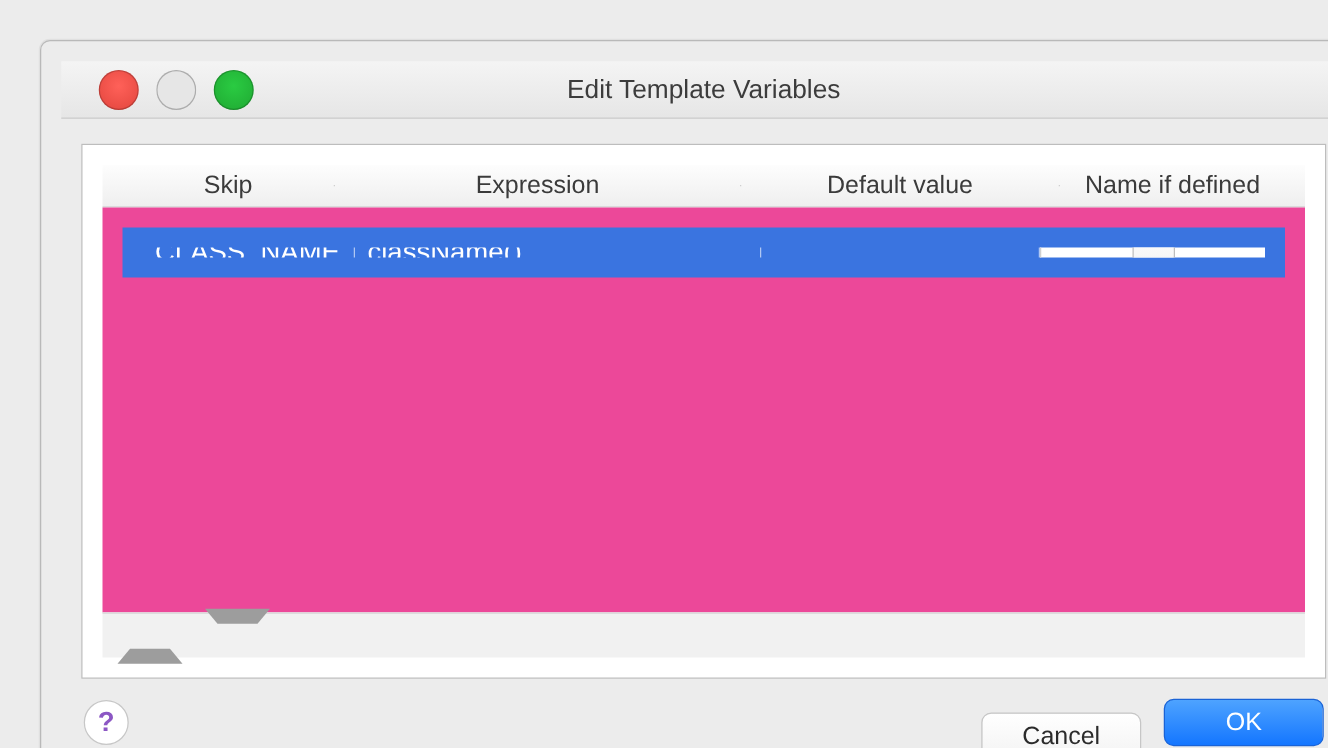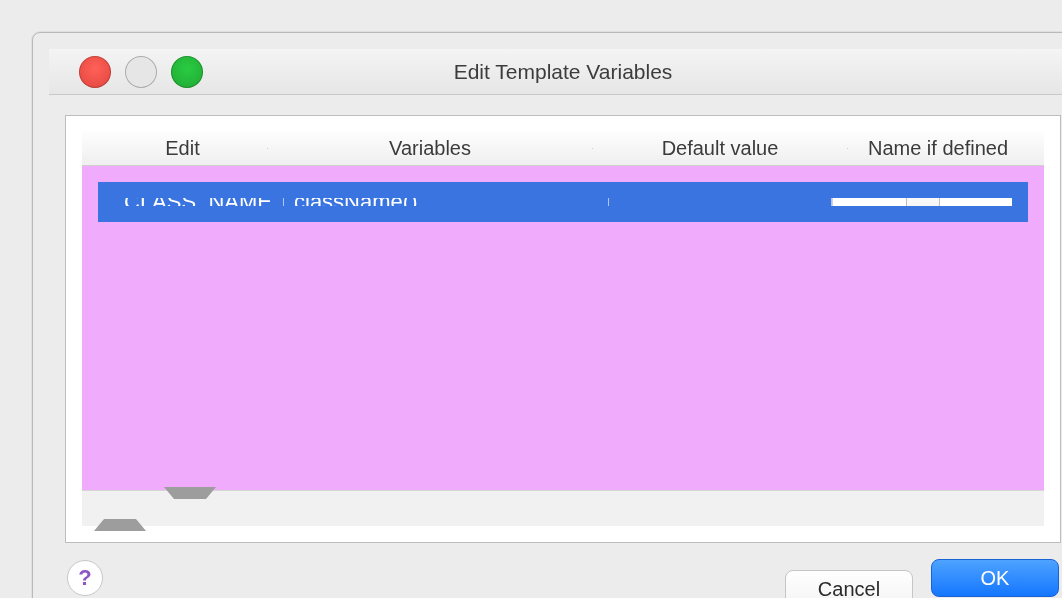--- a/index.html
+++ b/index.html
@@ -212,7 +212,7 @@
     <div class="table-wrap">
 
       <div class="thead">
-        <div class="th col-name">Edit</div>
+        <div class="th col-name">Skip</div>
         <div class="th col-expr">Variables</div>
         <div class="th col-default">Default value</div>
         <div class="th col-skip">Name if defined</div>

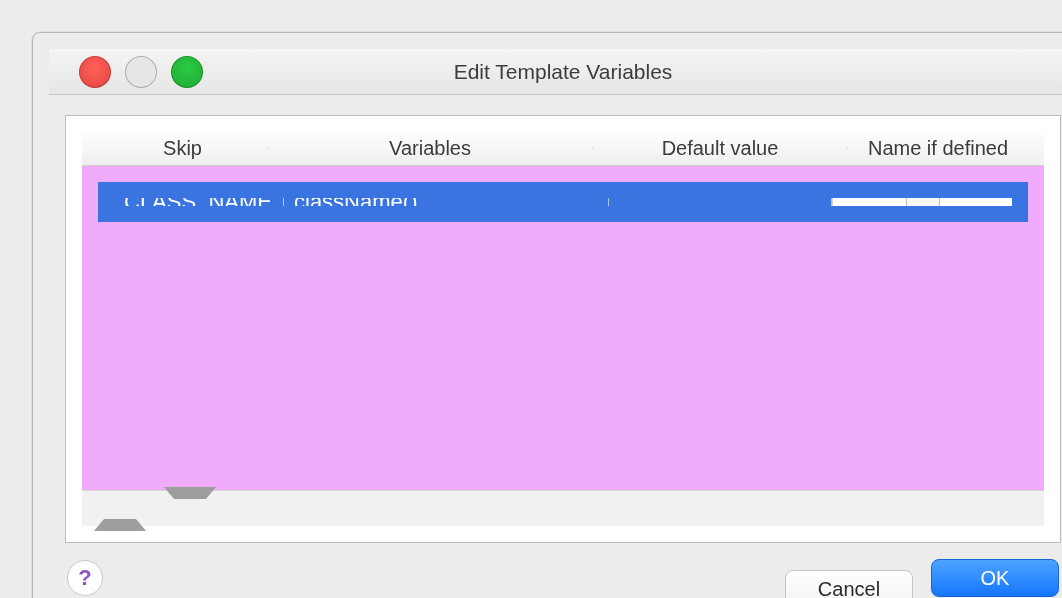--- a/index.html
+++ b/index.html
@@ -213,7 +213,7 @@
 
       <div class="thead">
         <div class="th col-name">Skip</div>
-        <div class="th col-expr">Variables</div>
+        <div class="th col-expr">Expression</div>
         <div class="th col-default">Default value</div>
         <div class="th col-skip">Name if defined</div>
       </div>

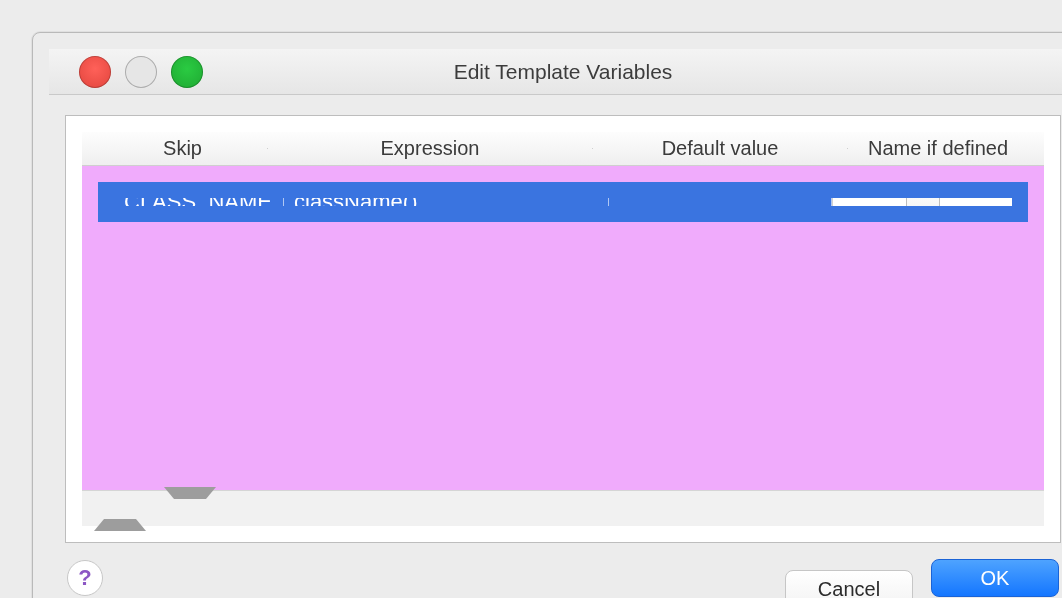--- a/index.html
+++ b/index.html
@@ -94,7 +94,7 @@
   .tbody {
     flex: 1 1 auto;
     overflow: auto;
-    background: #f0abfc;
+    background: #ec4899;
   }
   .row {
     display: flex;

